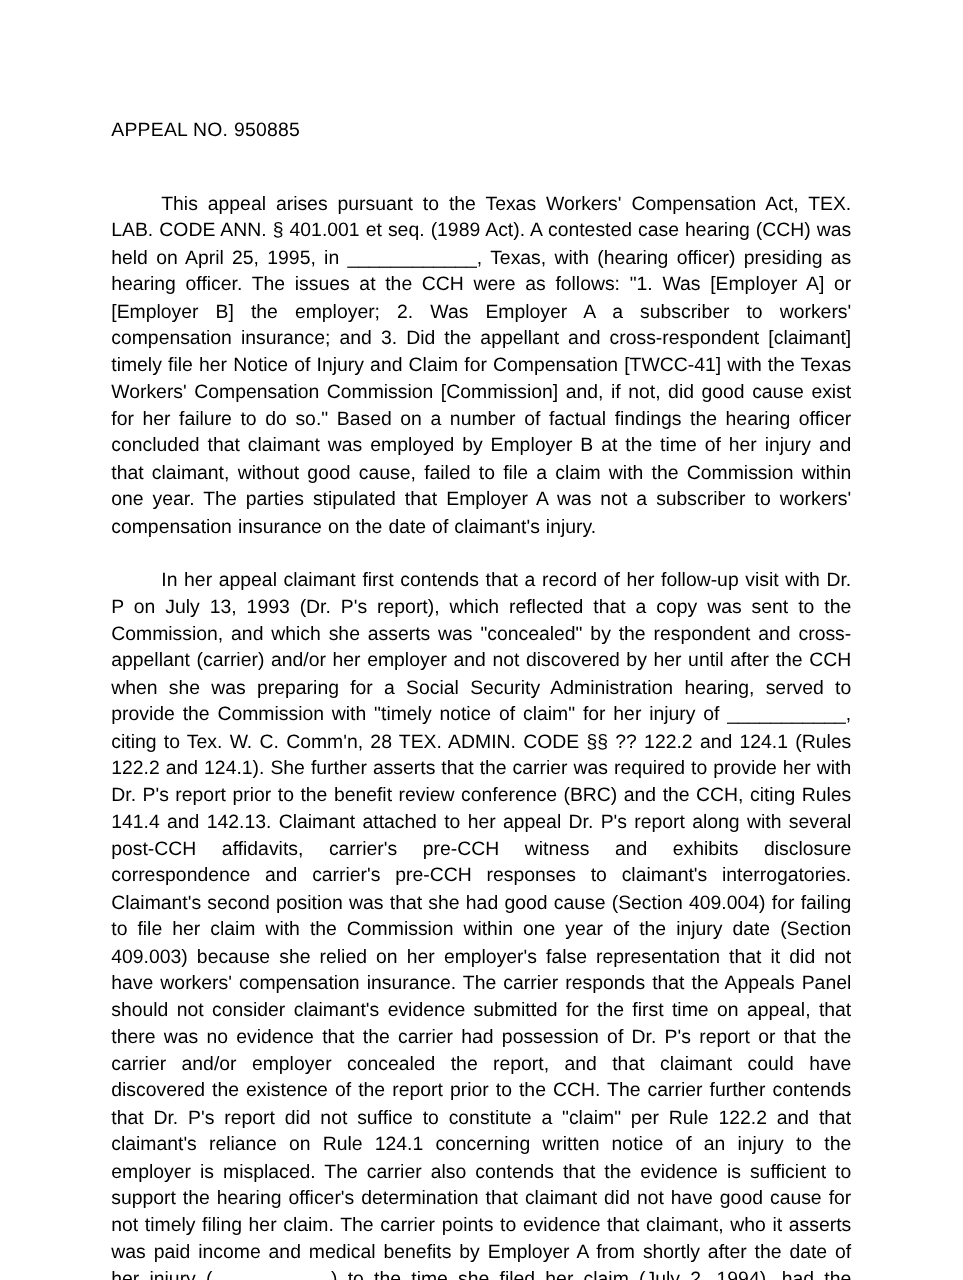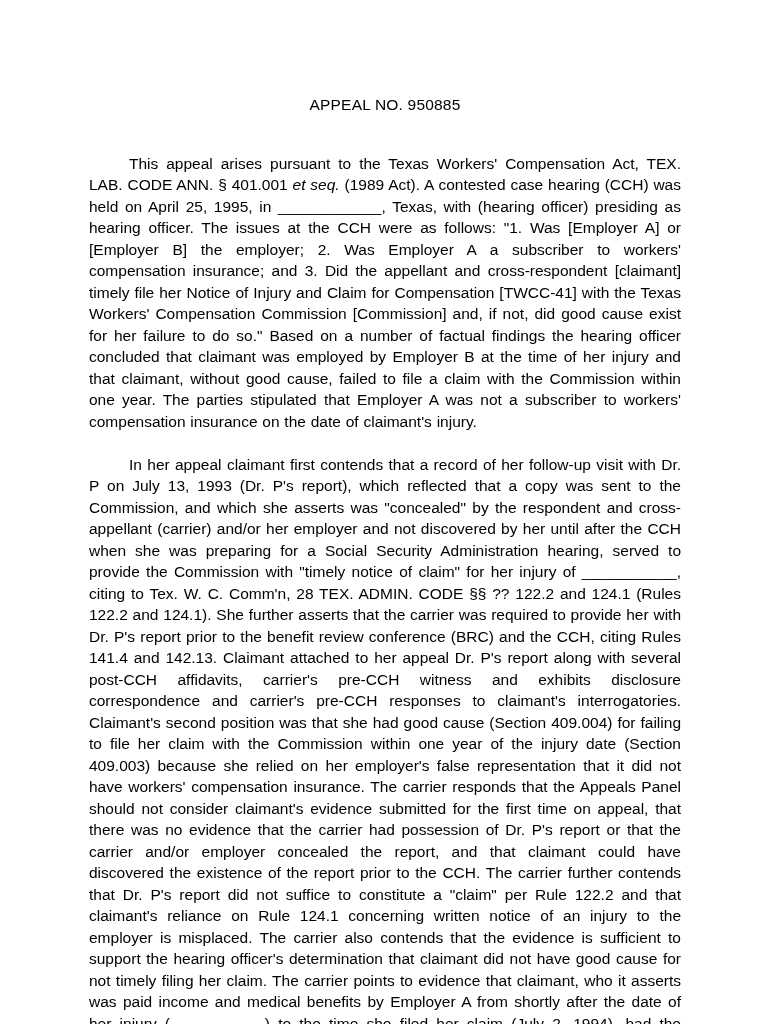--- a/index.html
+++ b/index.html
@@ -20,7 +20,7 @@
     padding: 94px 89px 40px 89px;
   }
   .doc-title {
-    text-align: center;
+    text-align: left;
     font-size: 15.5px;
     font-weight: normal;
     letter-spacing: 0.2px;

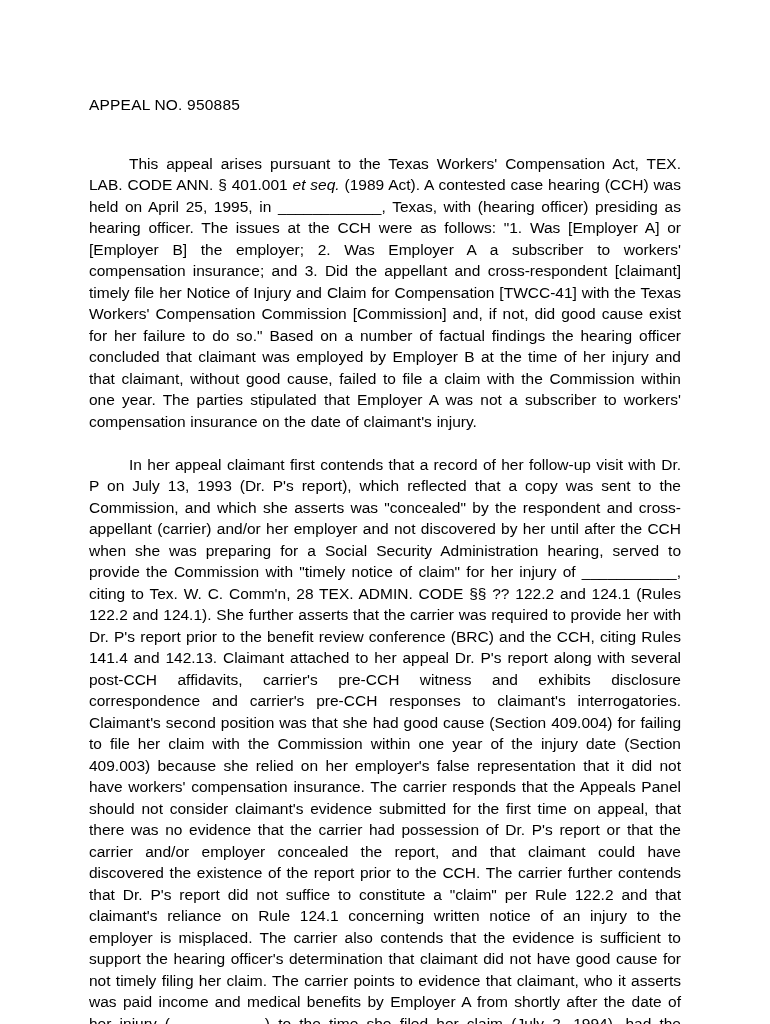--- a/index.html
+++ b/index.html
@@ -33,7 +33,6 @@
     word-spacing: 0.5px;
   }
   .italic {
-    font-style: italic;
   }
 </style>
 </head>

